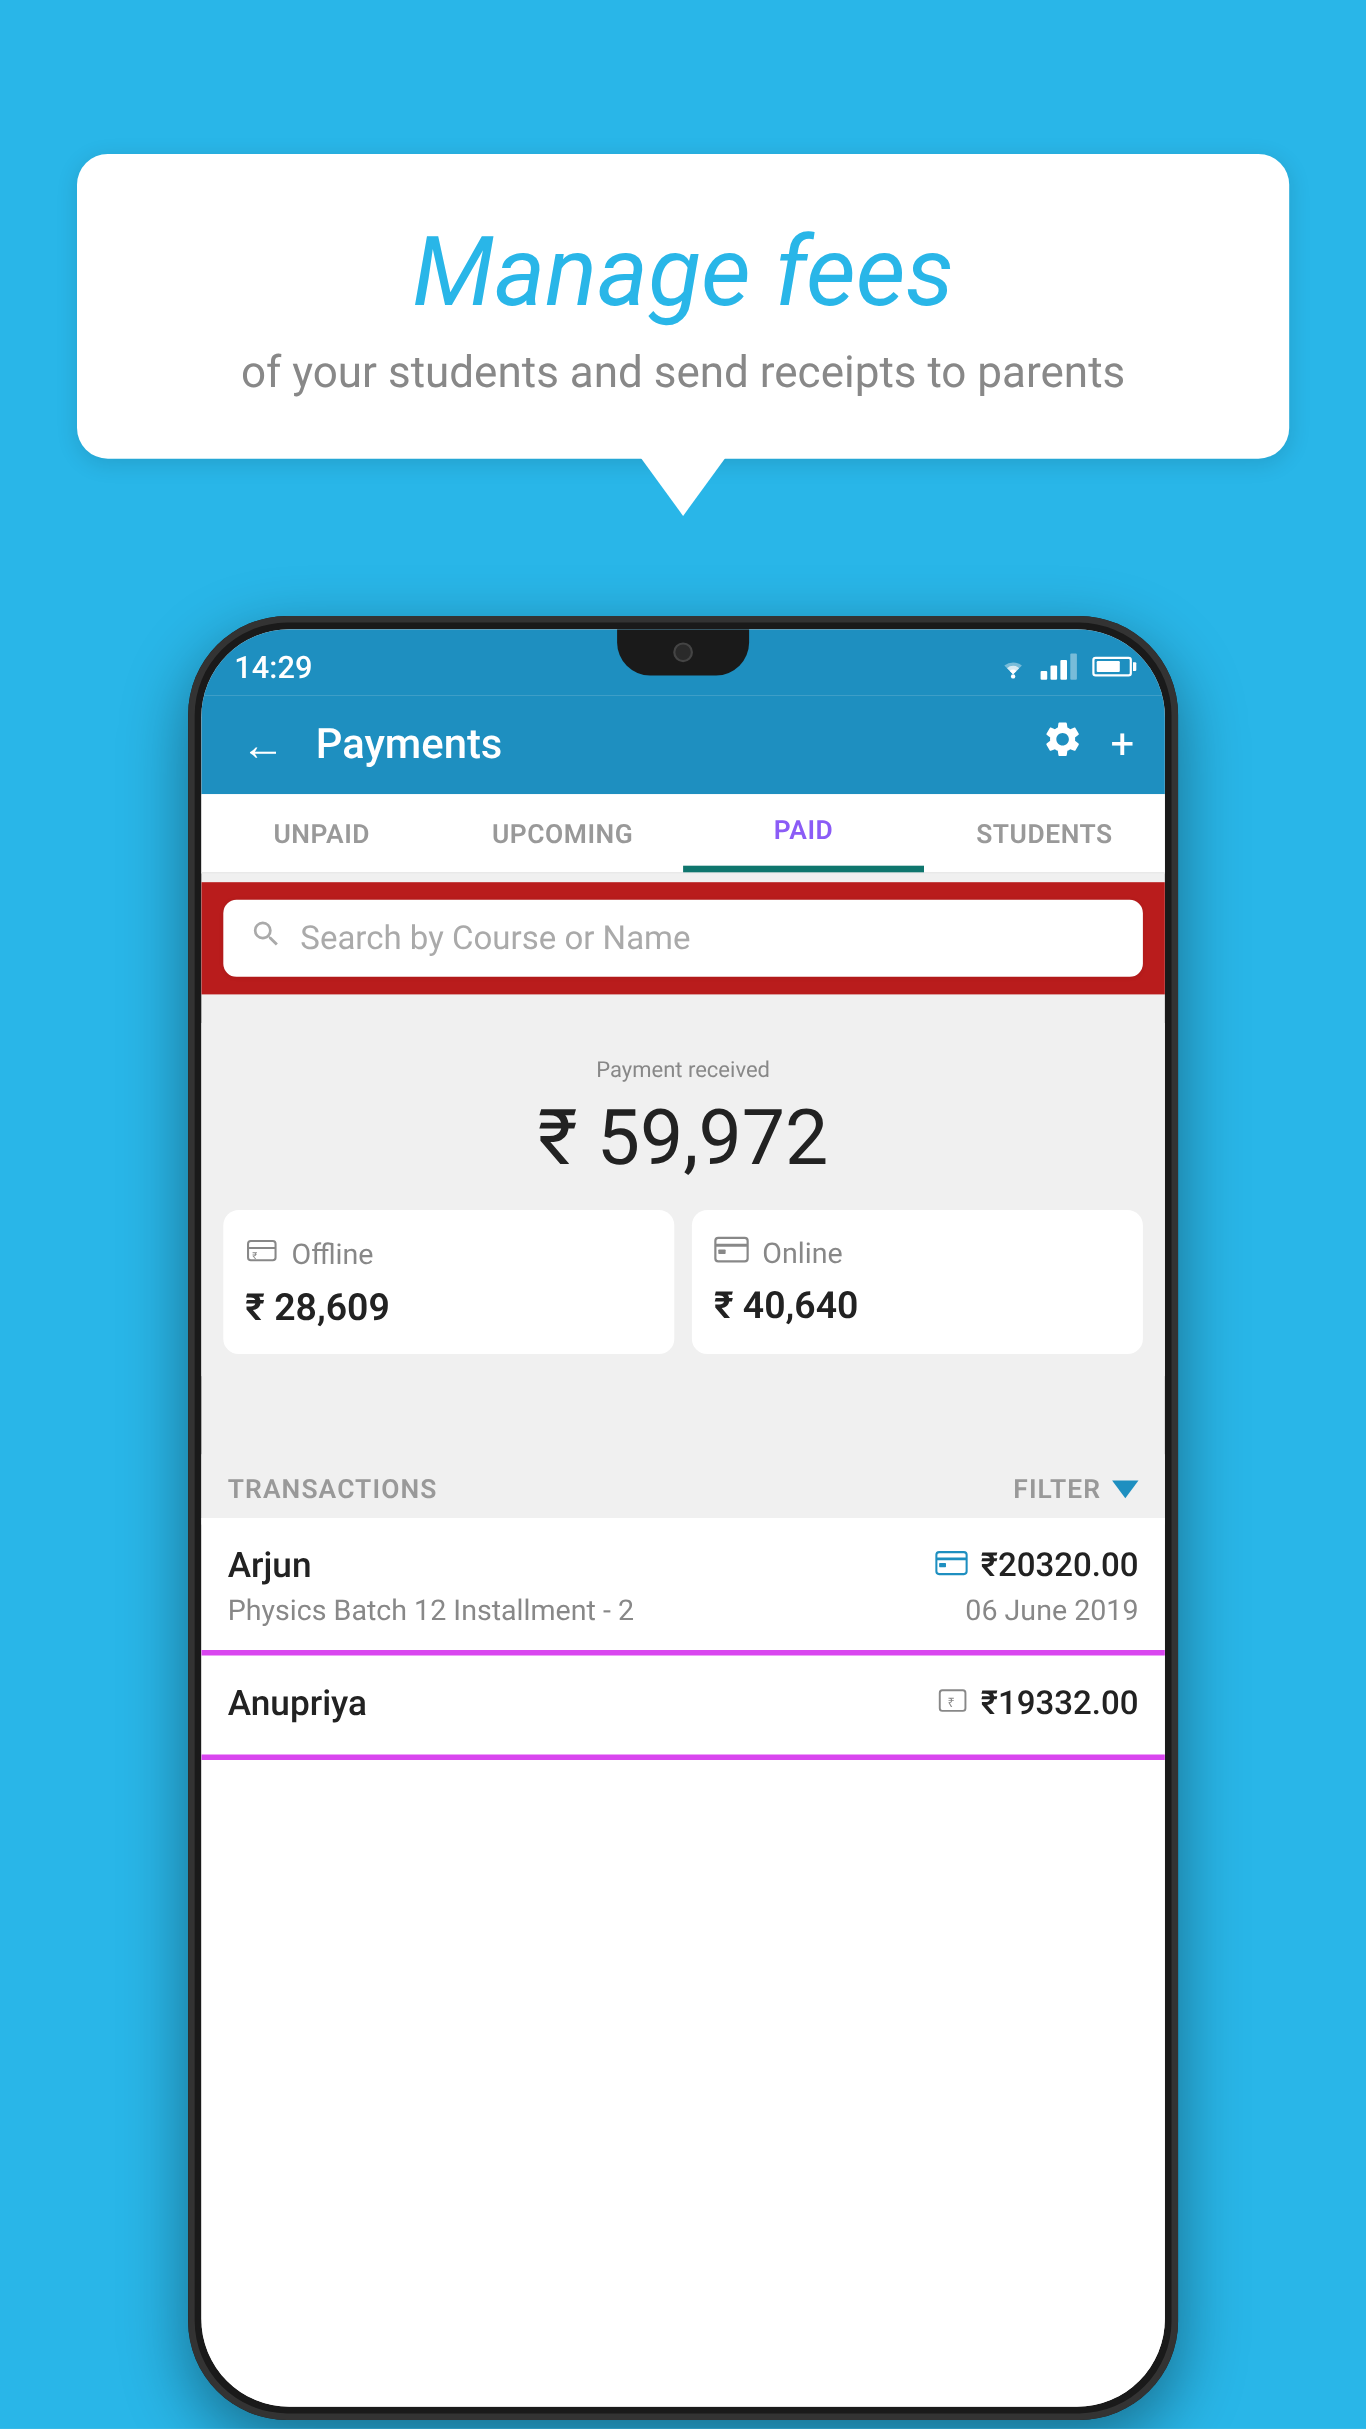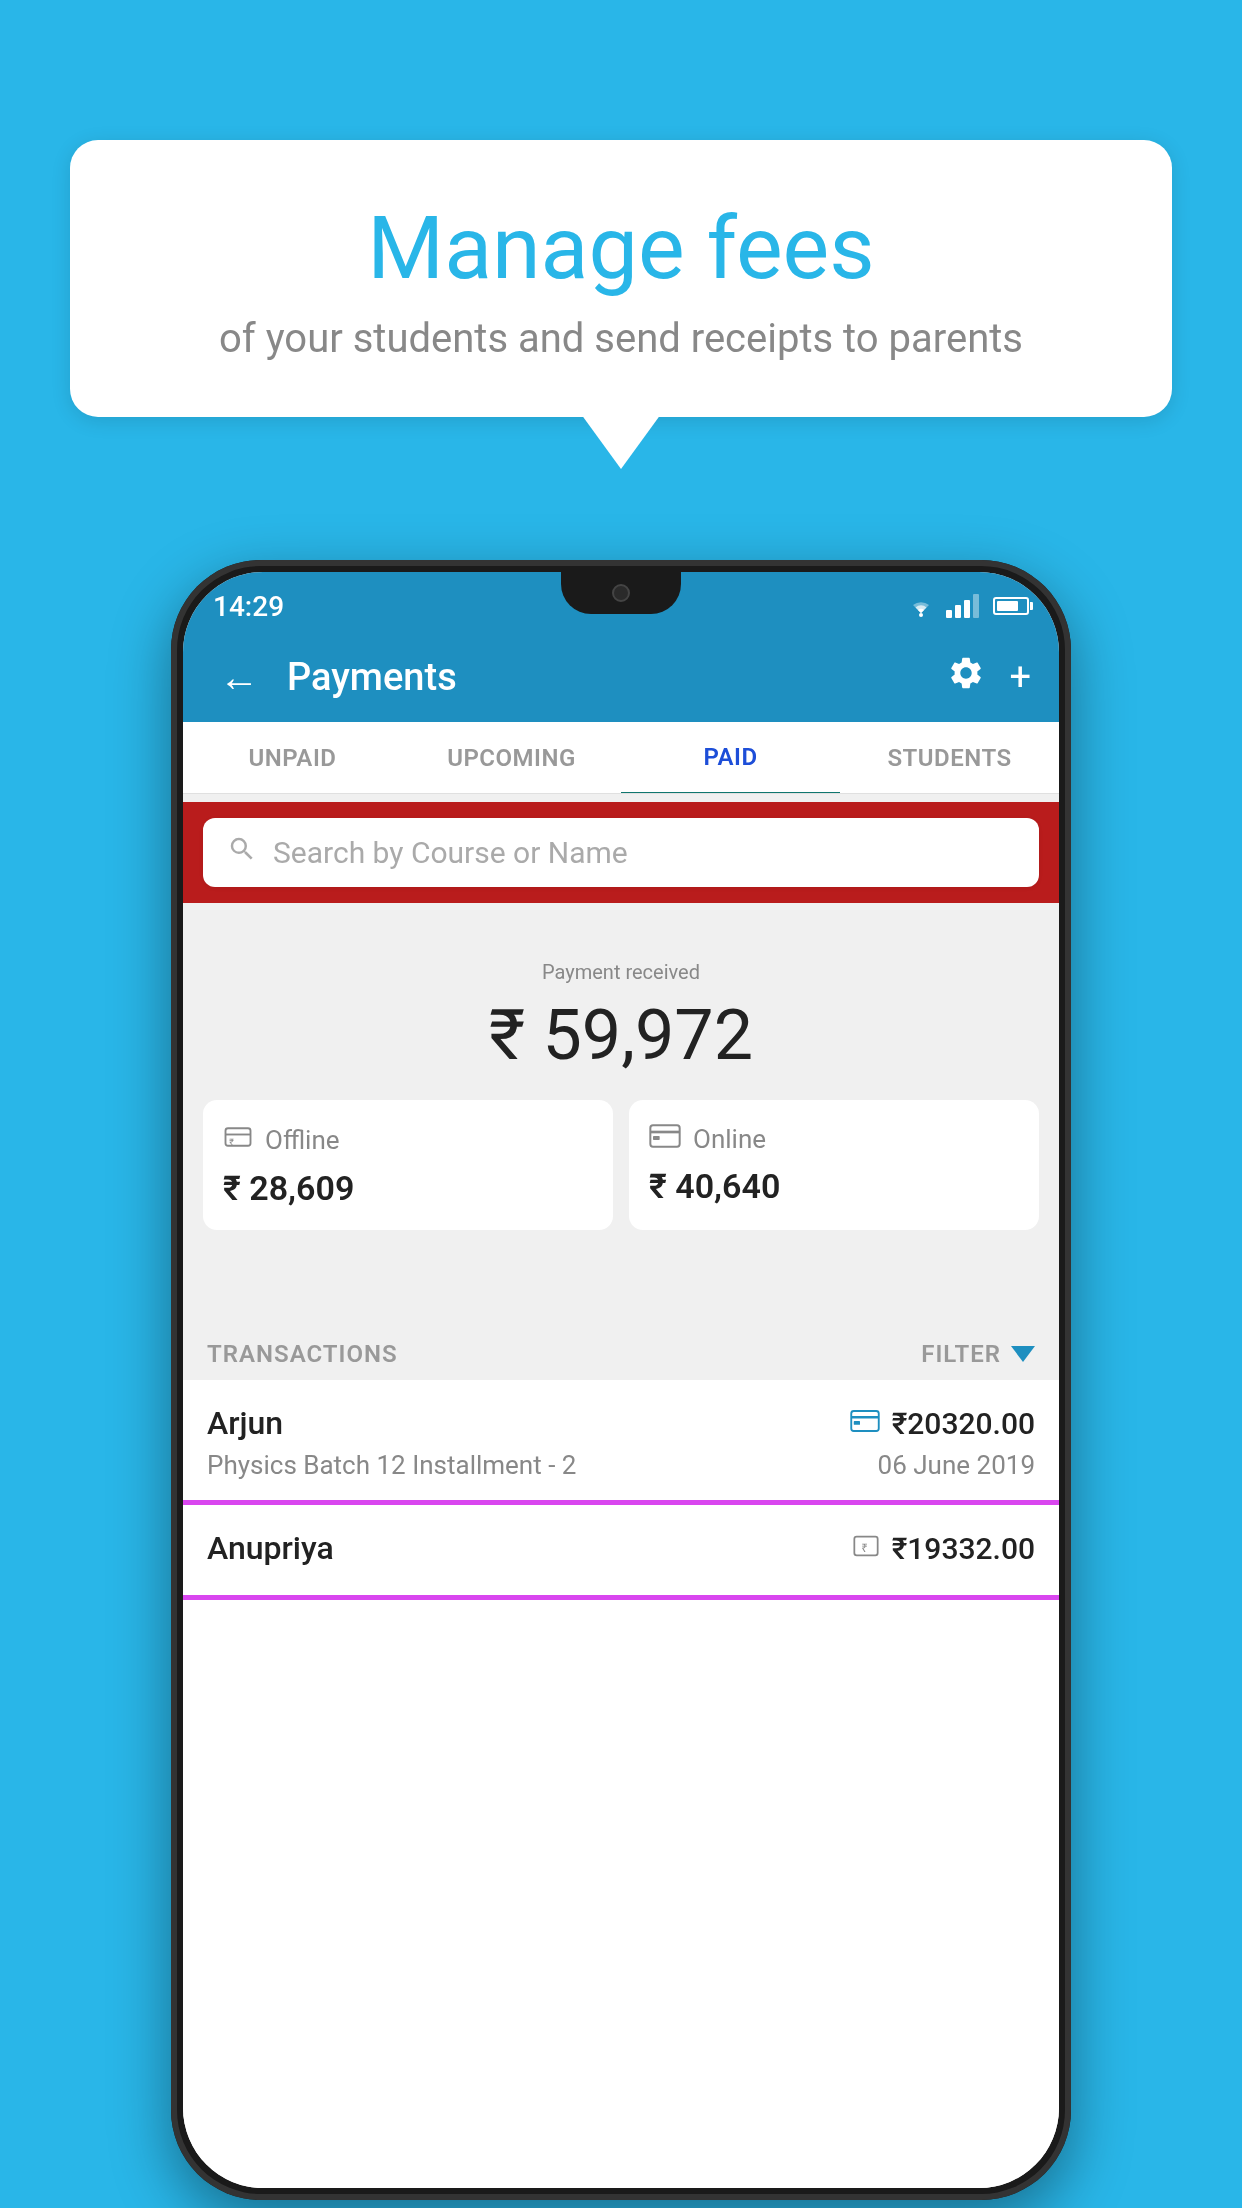--- a/index.html
+++ b/index.html
@@ -45,6 +45,7 @@
       font-weight: 400;
       line-height: 1.1;
       margin-bottom: 18px;
+      font-style: italic;
     }
 
     .speech-bubble-subtitle {

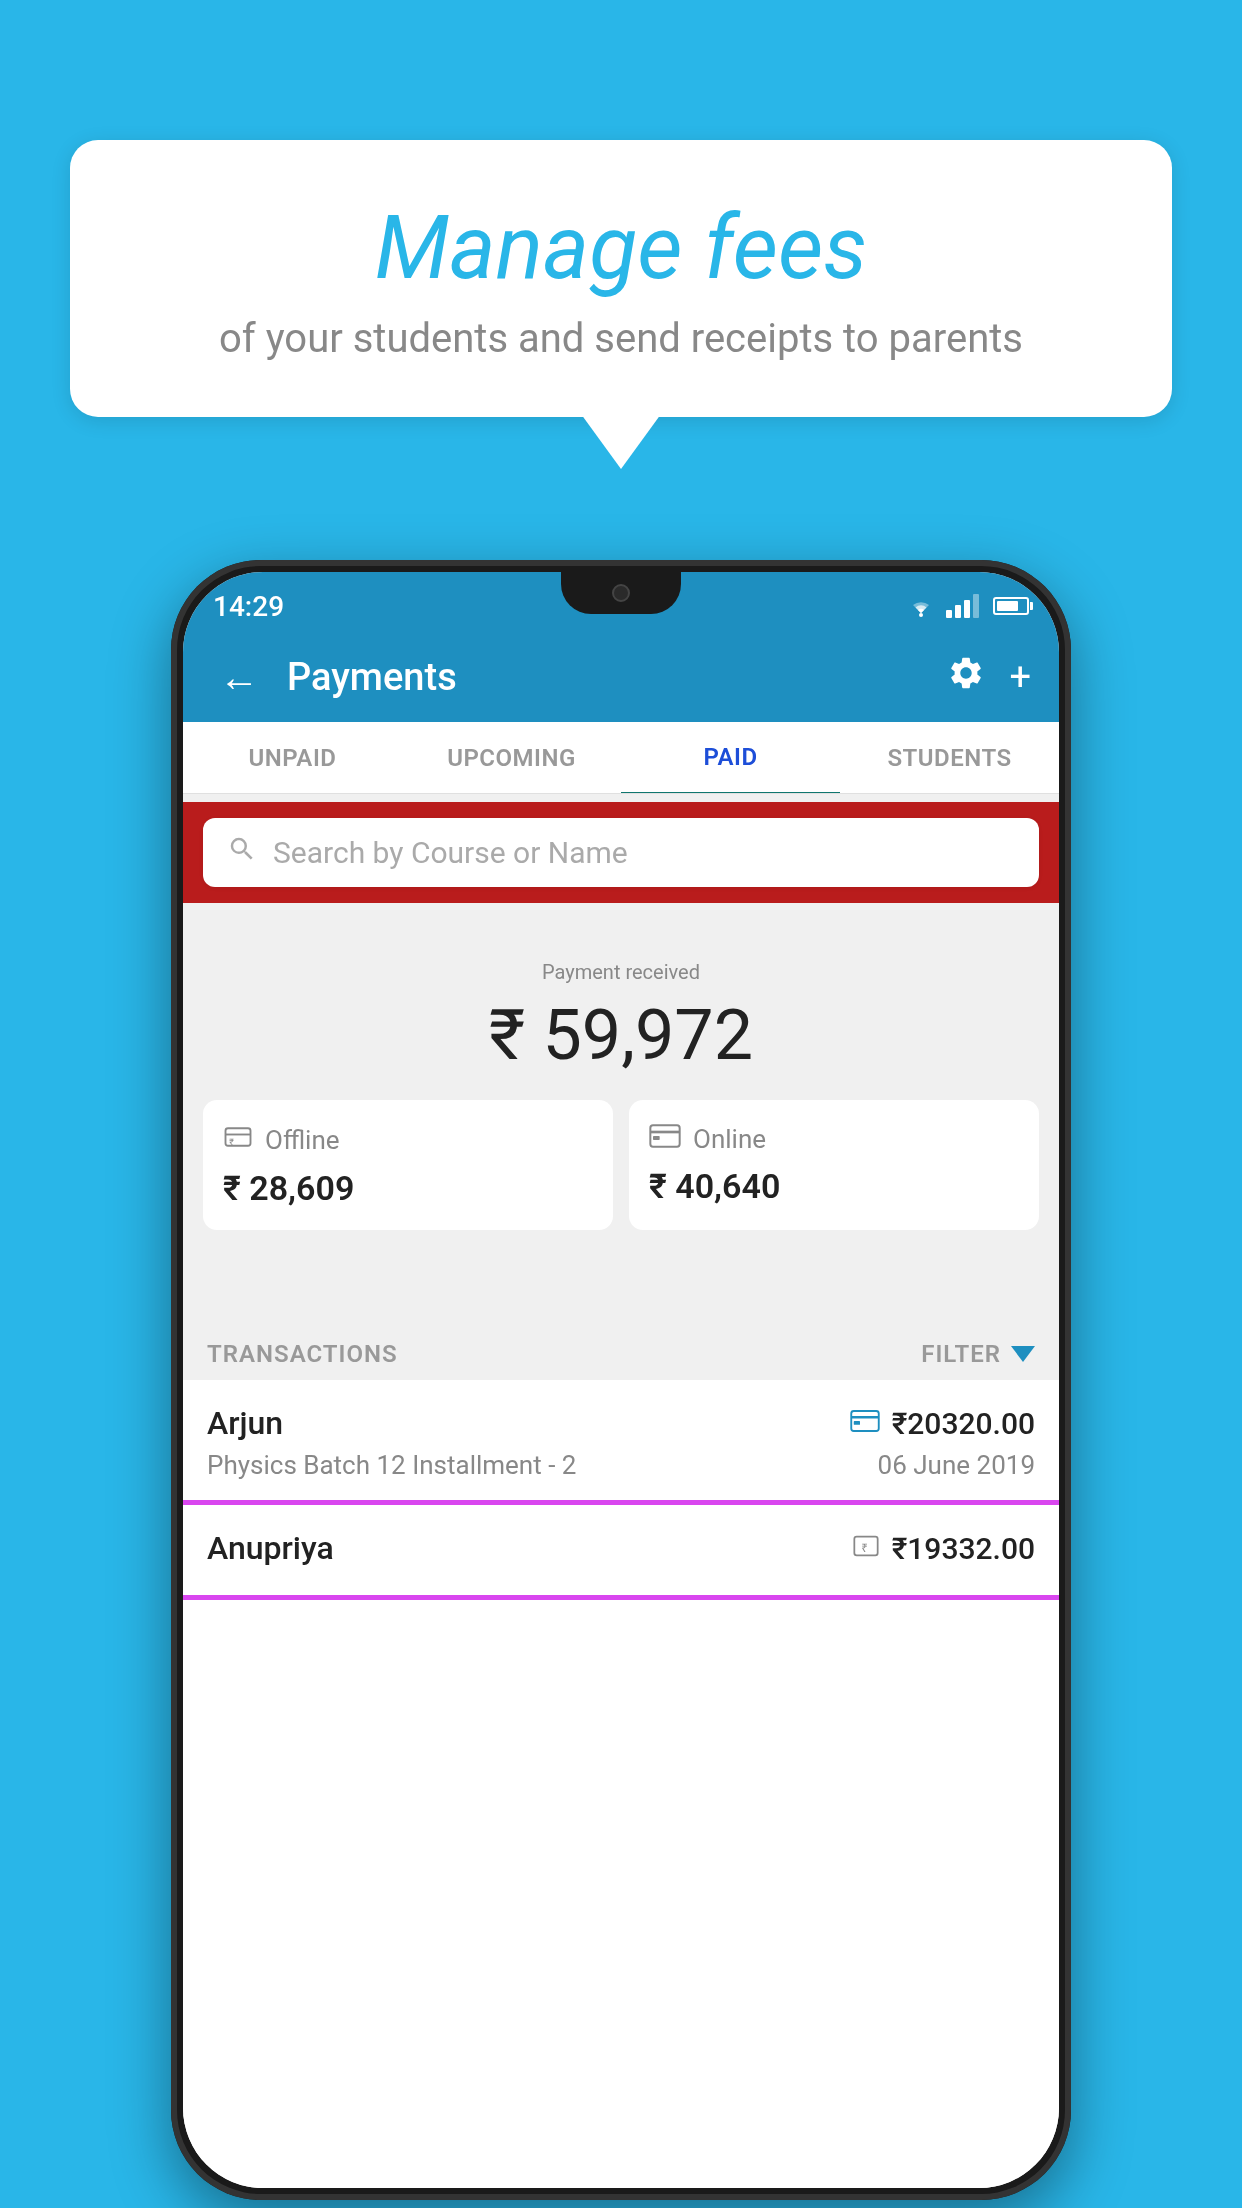--- a/index.html
+++ b/index.html
@@ -261,8 +261,8 @@
     }
 
     .tab.active {
-      color: #1d4ed8;
-      border-bottom: 1px solid #0f766e;
+      color: #8b5cf6;
+      border-bottom: 6px solid #0f766e;
     }
 
     

